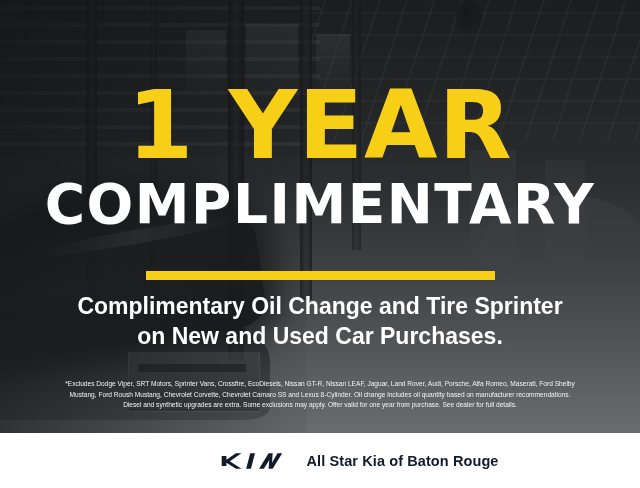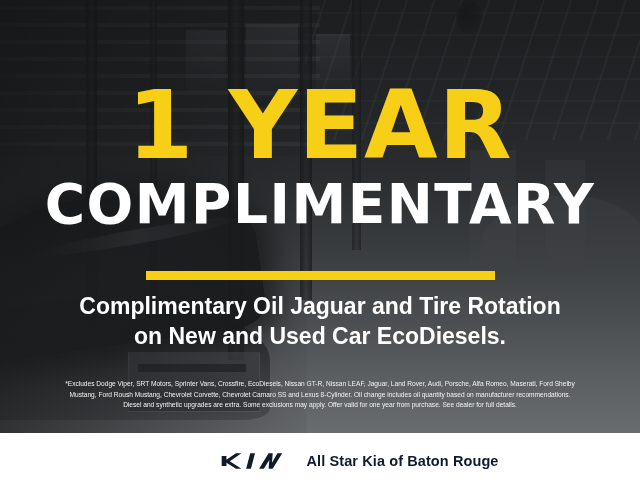--- a/index.html
+++ b/index.html
@@ -303,7 +303,7 @@
       <div class="rule"></div>
 
       <div class="subhead">
-        <div>Complimentary Oil Jaguar and Tire Rotation</div>
+        <div>Complimentary Oil Change and Tire Sprinter</div>
         <div>on New and Used Car EcoDiesels.</div>
       </div>
 

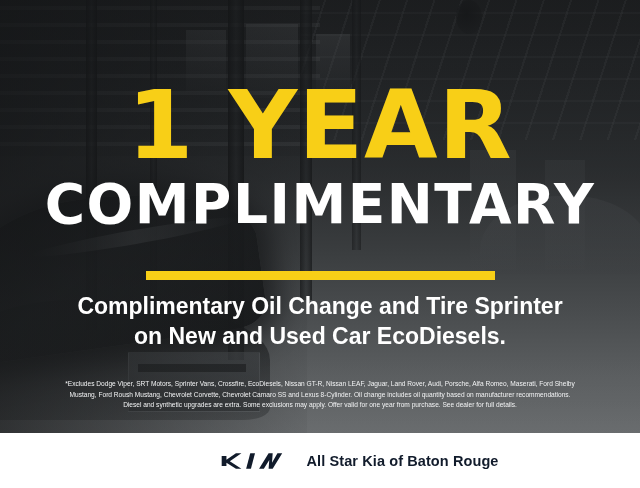--- a/index.html
+++ b/index.html
@@ -304,7 +304,7 @@
 
       <div class="subhead">
         <div>Complimentary Oil Change and Tire Sprinter</div>
-        <div>on New and Used Car EcoDiesels.</div>
+        <div>on New and Used Car Purchases.</div>
       </div>
 
       <div class="disclaimer">

